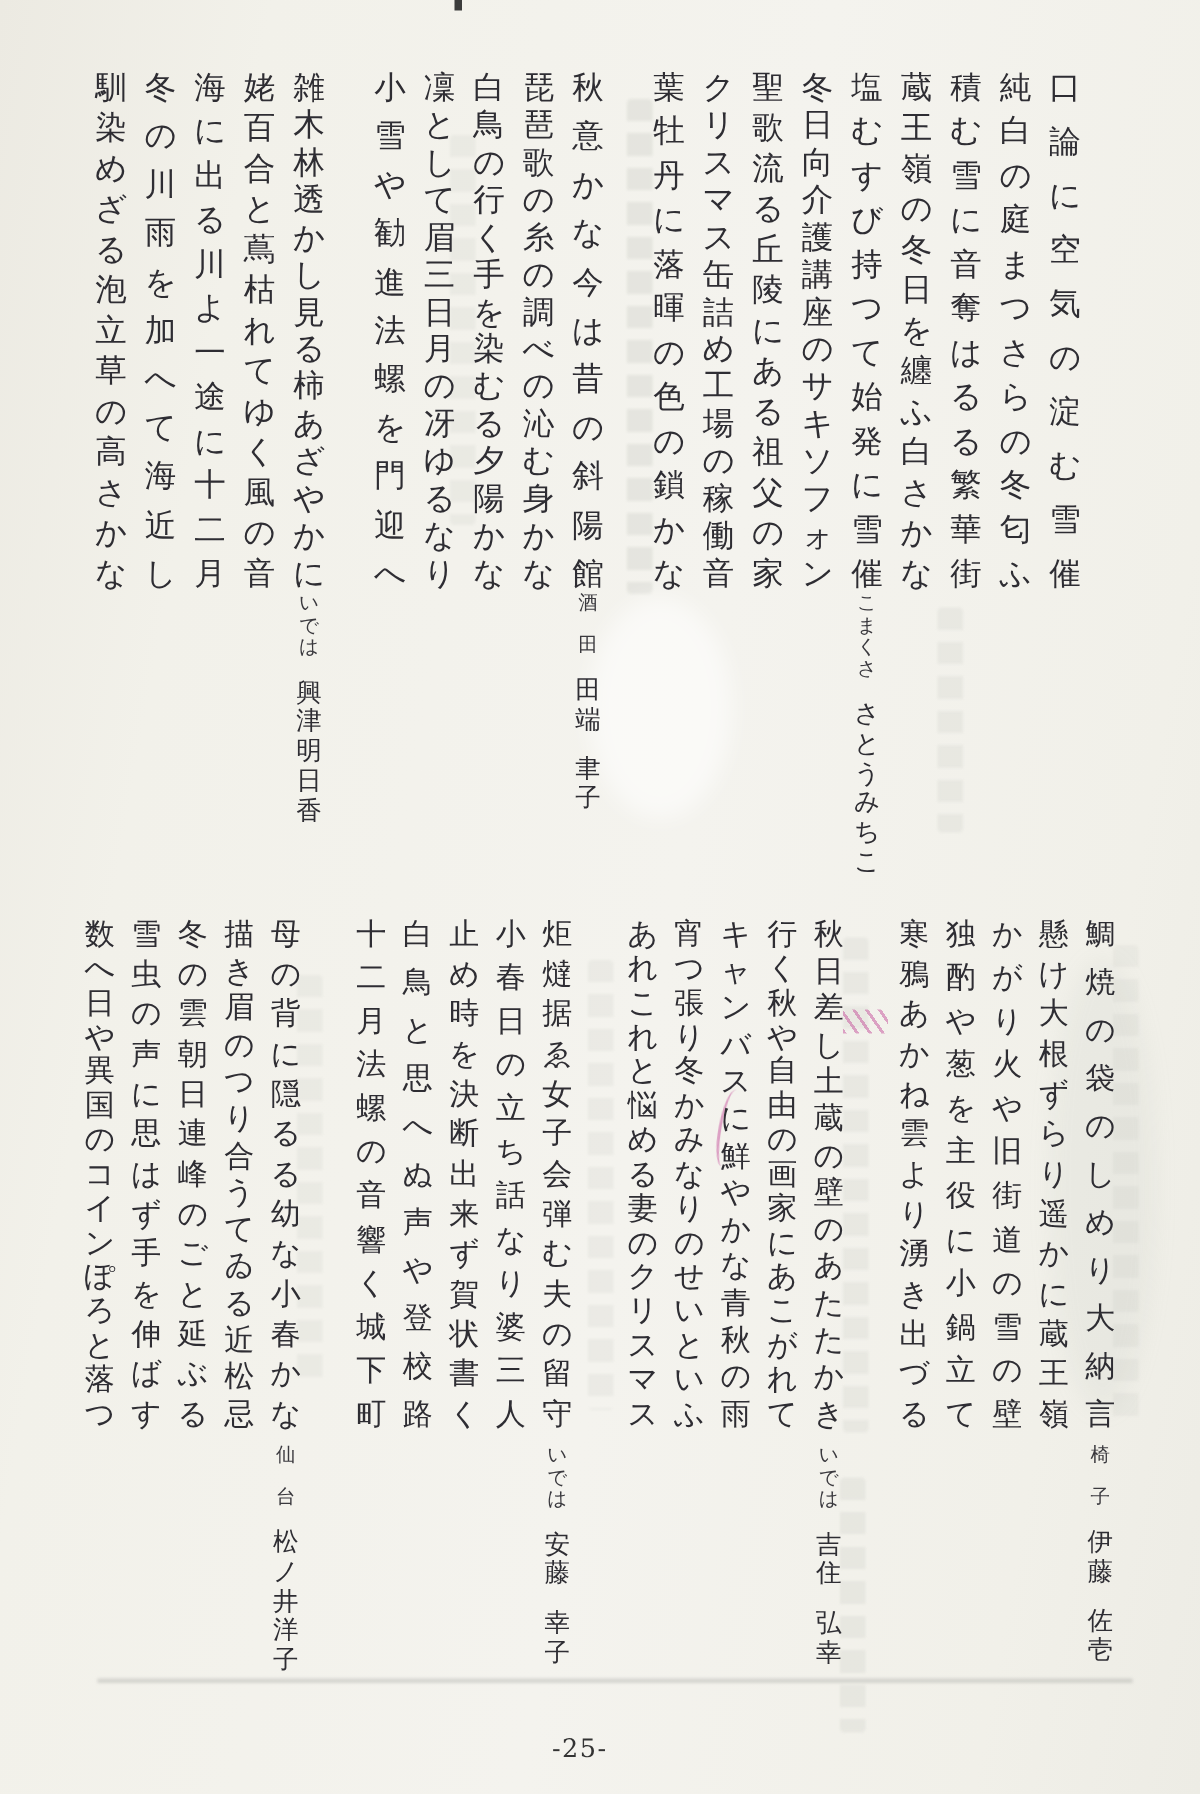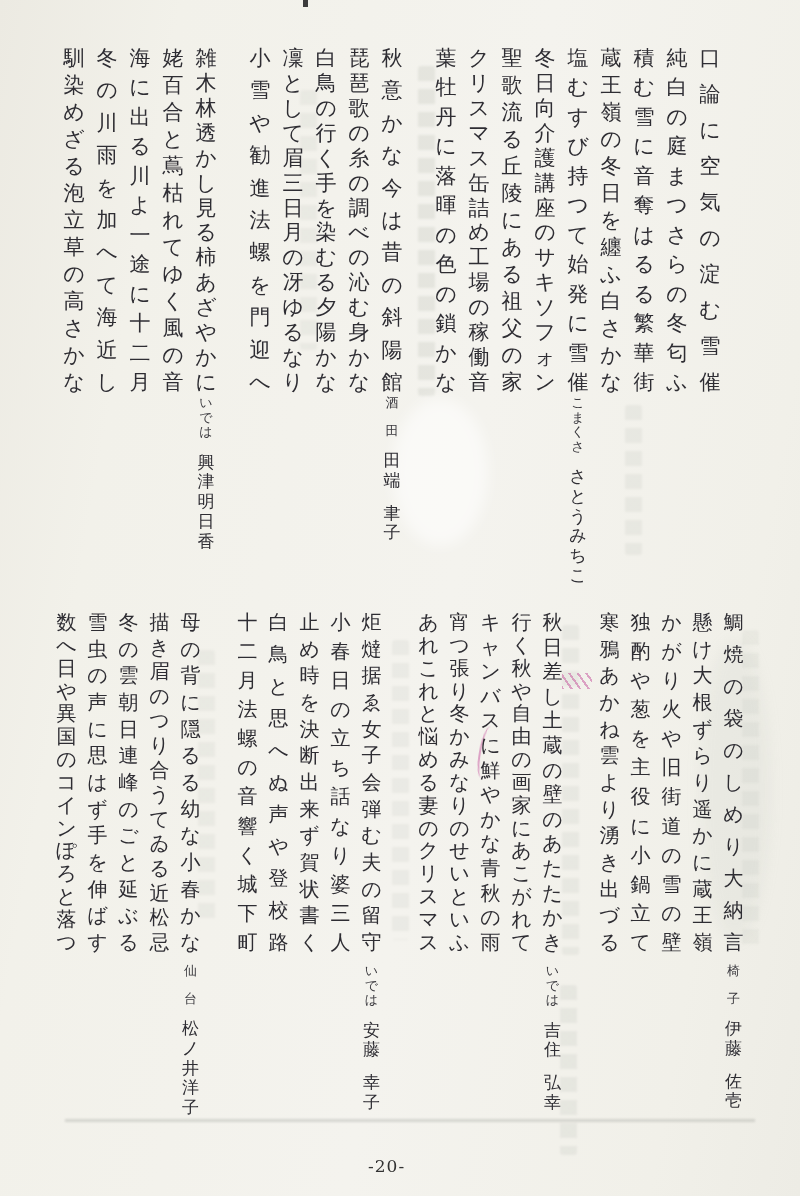--- a/index.html
+++ b/index.html
@@ -847,7 +847,7 @@
       </div>
     </div>
 
-  <div id="page-number">-20-</div>
+  <div id="page-number">-25-</div>
 </div>
 
 </body></html>

